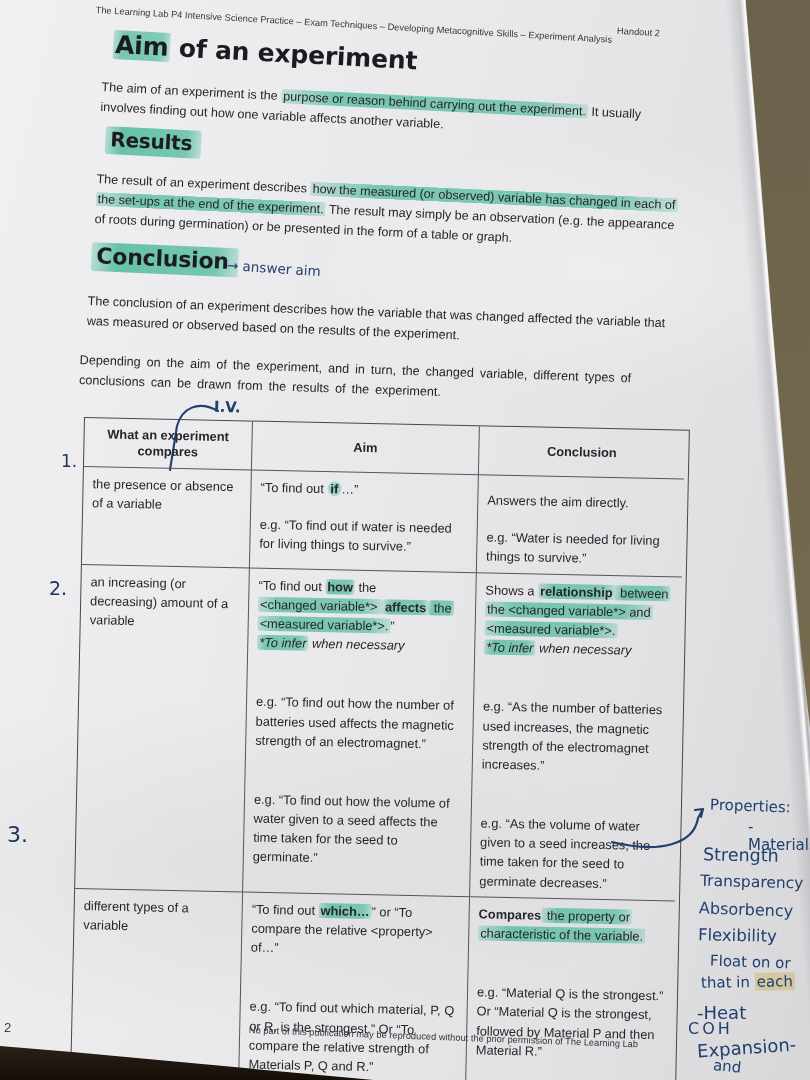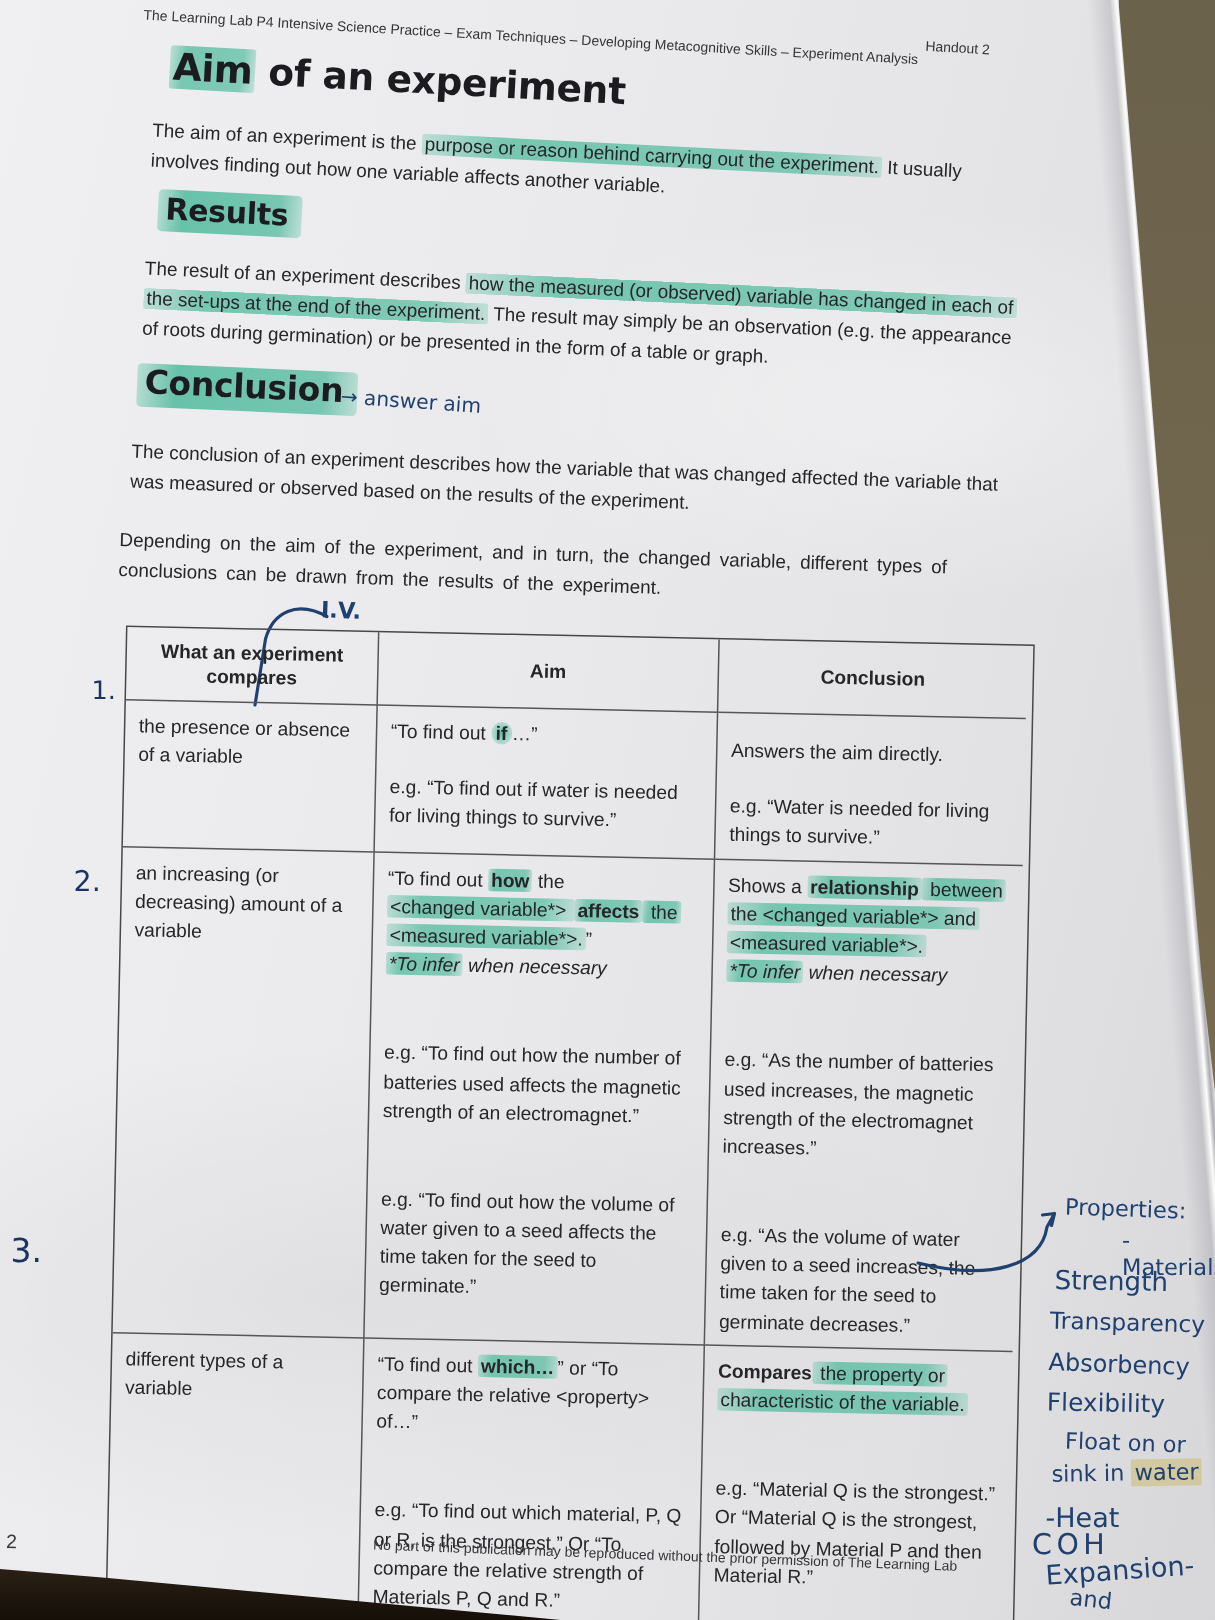--- a/index.html
+++ b/index.html
@@ -164,7 +164,7 @@
   <div class="abs hand" style="left:699px;top:900px;font-size:16px;transform:rotate(2deg);">Absorbency</div>
   <div class="abs hand" style="left:698px;top:926px;font-size:16.5px;transform:rotate(1deg);">Flexibility</div>
   <div class="abs hand" style="left:710px;top:953px;font-size:15px;transform:rotate(2deg);">Float on or</div>
-  <div class="abs hand" style="left:701px;top:973px;font-size:15px;transform:rotate(-1deg);"><span>sink in </span><span class="tape">water</span></div>
+  <div class="abs hand" style="left:701px;top:973px;font-size:15px;transform:rotate(-1deg);"><span>that in </span><span class="tape">water</span></div>
   <div class="abs hand" style="left:697px;top:1002px;font-size:18px;">-Heat</div>
   <div class="abs hand" style="left:688px;top:1019px;font-size:19px;letter-spacing:3px;">COH</div>
   <div class="abs hand" style="left:697px;top:1037px;font-size:18px;transform:rotate(-4deg);">Expansion-</div>

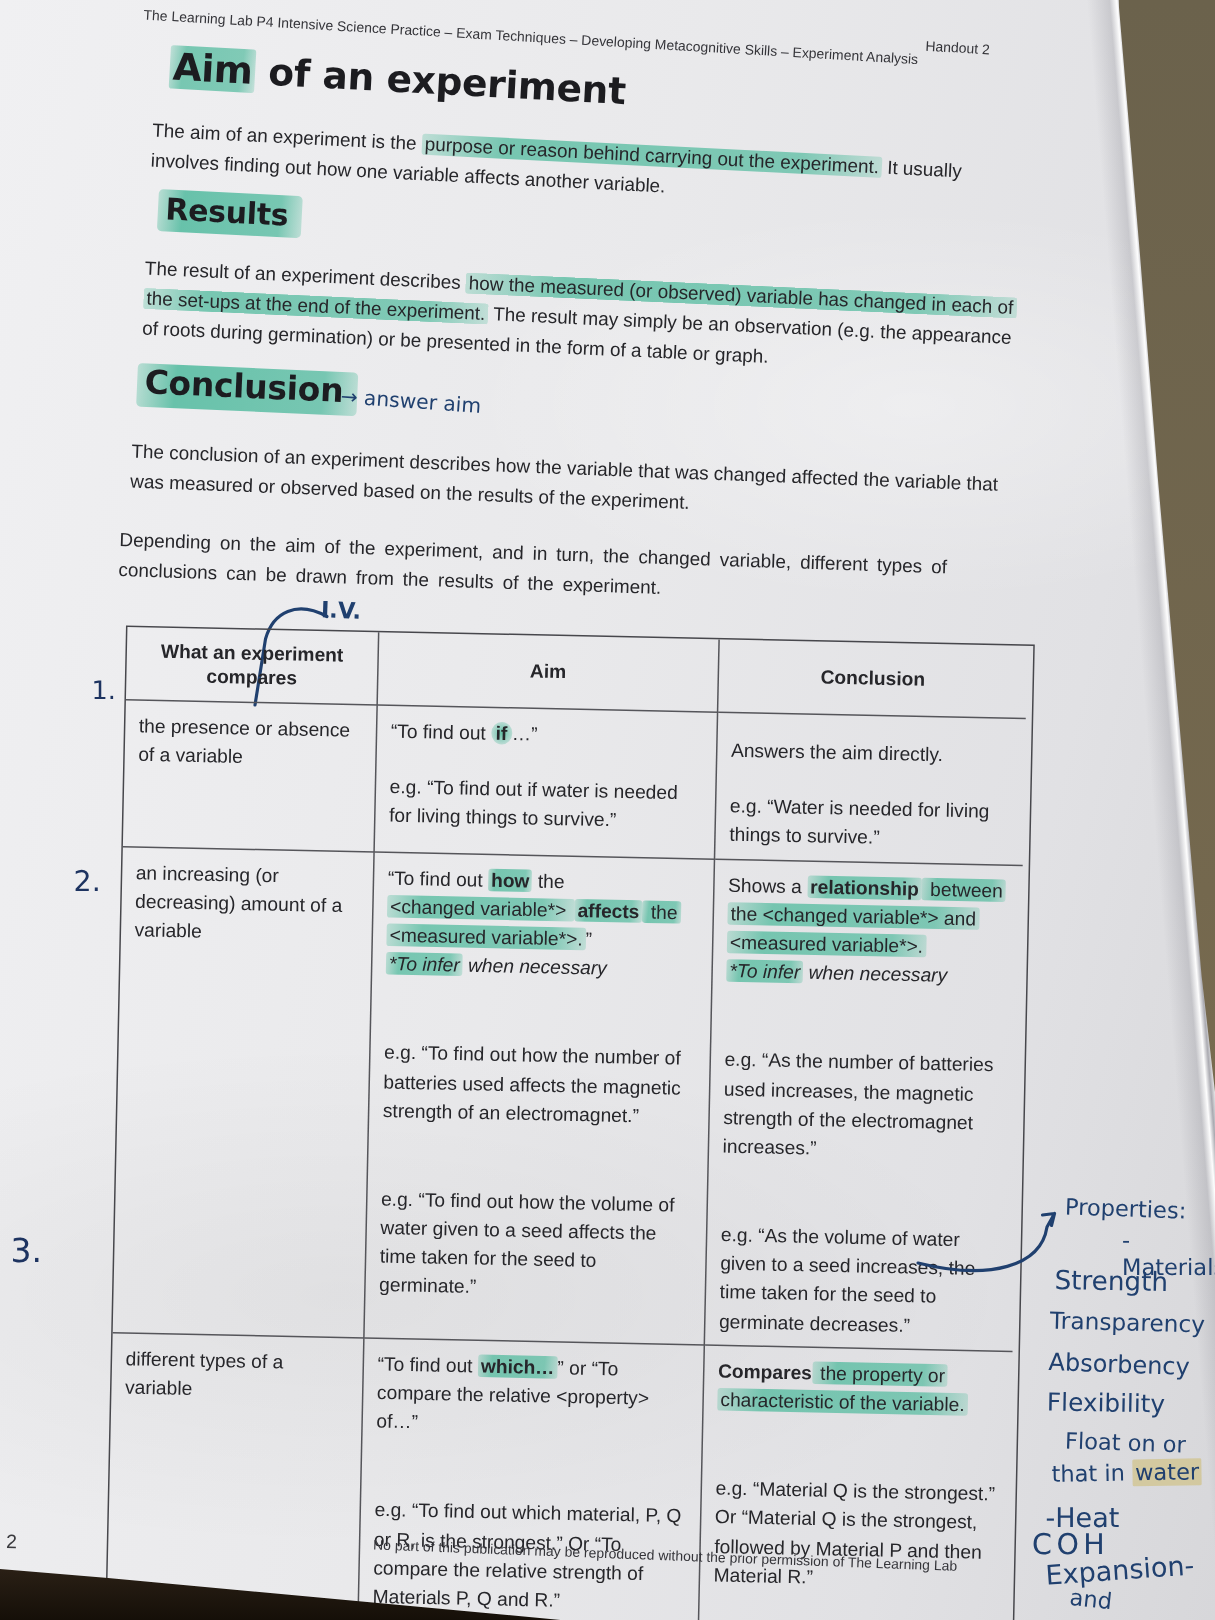--- a/index.html
+++ b/index.html
@@ -164,7 +164,7 @@
   <div class="abs hand" style="left:699px;top:900px;font-size:16px;transform:rotate(2deg);">Absorbency</div>
   <div class="abs hand" style="left:698px;top:926px;font-size:16.5px;transform:rotate(1deg);">Flexibility</div>
   <div class="abs hand" style="left:710px;top:953px;font-size:15px;transform:rotate(2deg);">Float on or</div>
-  <div class="abs hand" style="left:701px;top:973px;font-size:15px;transform:rotate(-1deg);"><span>that in </span><span class="tape">water</span></div>
+  <div class="abs hand" style="left:701px;top:973px;font-size:15px;transform:rotate(-1deg);"><span>that in </span><span class="tape">each</span></div>
   <div class="abs hand" style="left:697px;top:1002px;font-size:18px;">-Heat</div>
   <div class="abs hand" style="left:688px;top:1019px;font-size:19px;letter-spacing:3px;">COH</div>
   <div class="abs hand" style="left:697px;top:1037px;font-size:18px;transform:rotate(-4deg);">Expansion-</div>

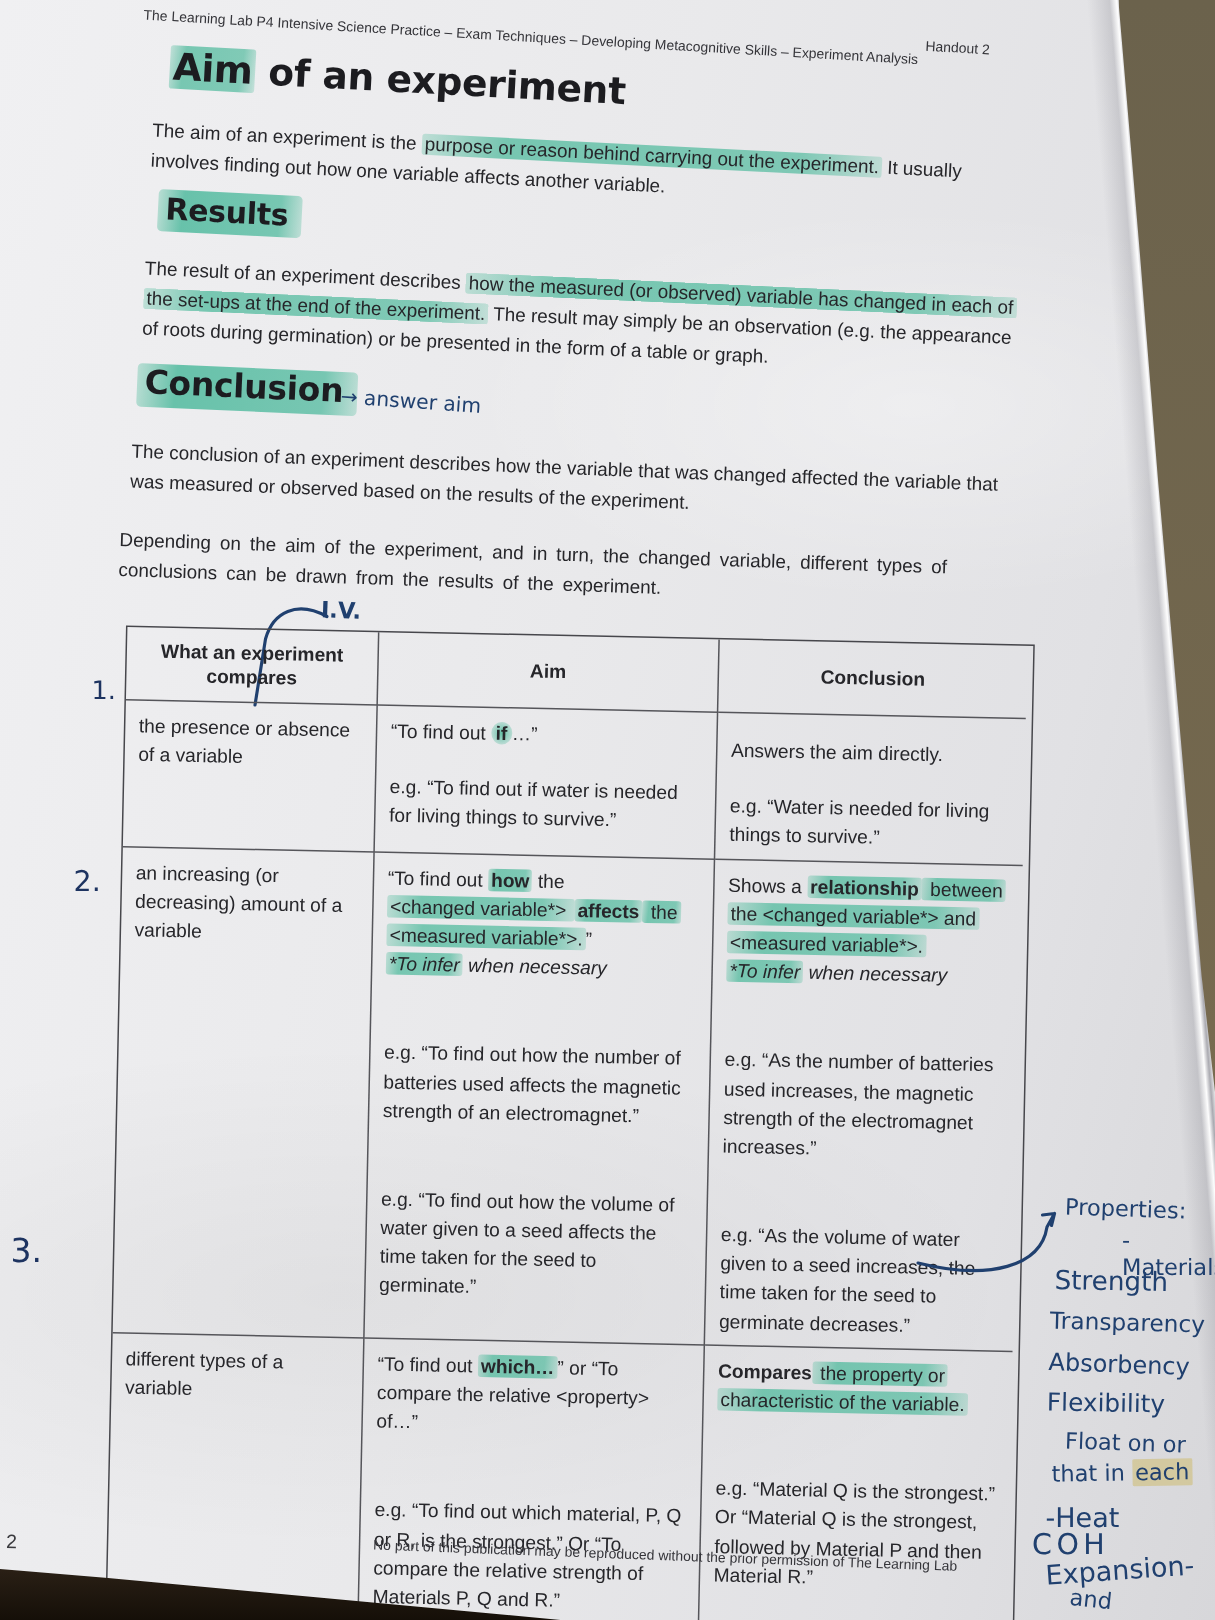--- a/index.html
+++ b/index.html
@@ -166,7 +166,7 @@
   <div class="abs hand" style="left:710px;top:953px;font-size:15px;transform:rotate(2deg);">Float on or</div>
   <div class="abs hand" style="left:701px;top:973px;font-size:15px;transform:rotate(-1deg);"><span>that in </span><span class="tape">each</span></div>
   <div class="abs hand" style="left:697px;top:1002px;font-size:18px;">-Heat</div>
-  <div class="abs hand" style="left:688px;top:1019px;font-size:19px;letter-spacing:3px;">COH</div>
+  <div class="abs hand" style="left:688px;top:1019px;font-size:16px;letter-spacing:3px;">COH</div>
   <div class="abs hand" style="left:697px;top:1037px;font-size:18px;transform:rotate(-4deg);">Expansion-</div>
   <div class="abs hand" style="left:712px;top:1061px;font-size:15px;transform:rotate(6deg);">and contraction</div>
 

